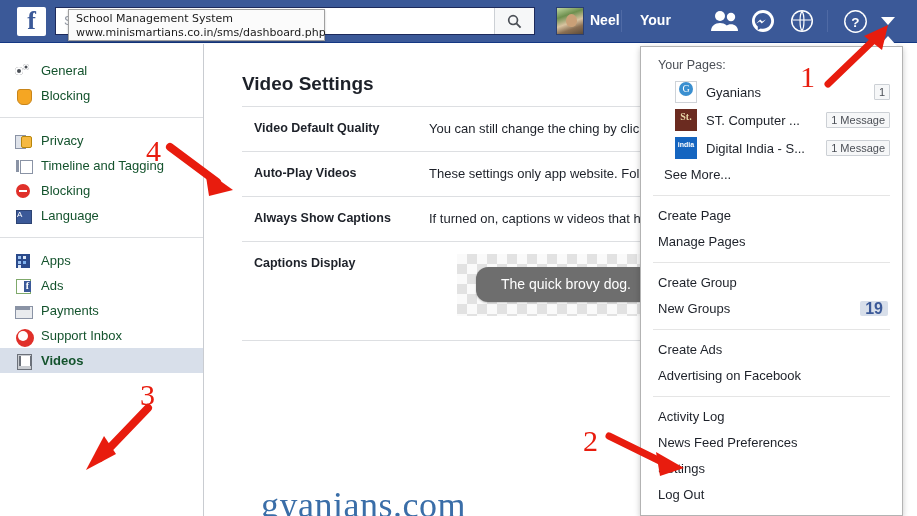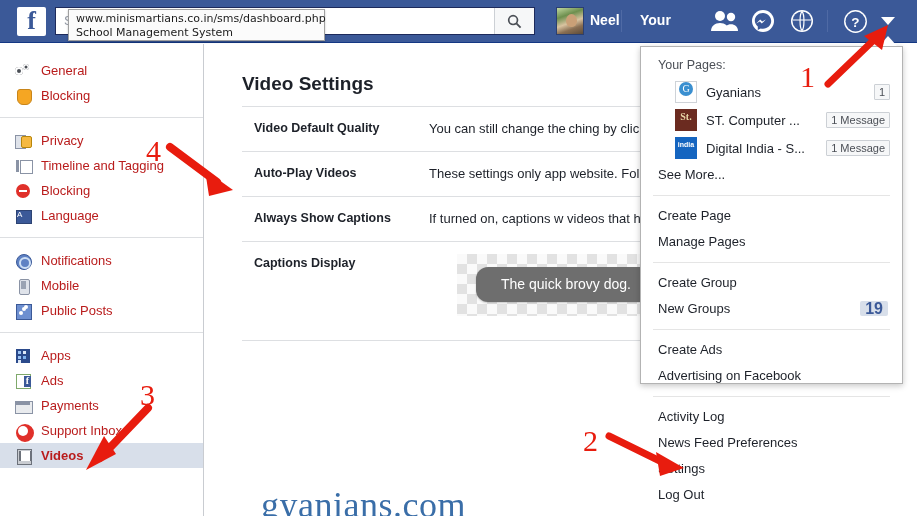--- a/index.html
+++ b/index.html
@@ -264,8 +264,8 @@
     </div>
 
   <div class="tooltip">
+    <div>School Management System</div>
     <div>www.minismartians.co.in/sms/dashboard.php</div>
-    <div>School Management System</div>
   </div>
 
   <div class="sidebar">

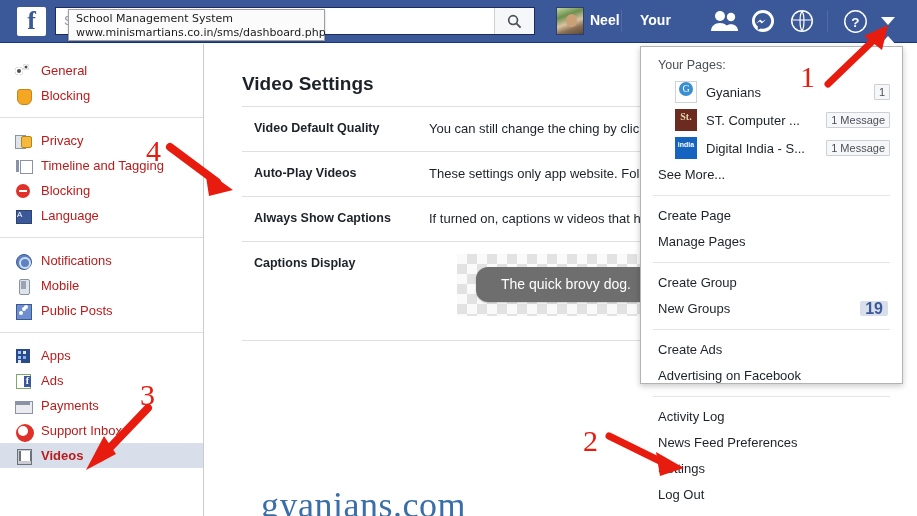--- a/index.html
+++ b/index.html
@@ -97,7 +97,7 @@
     display:flex; align-items:center; height:25px; padding-left:15px;
     font-size:13px; color:#1d2129;
   }
-  .side-item .lbl { color:#b91c1c; }
+  .side-item .lbl { color:#14532d; }
   .side-item.active { background:#d8dfea; }
   .side-item.active .lbl { font-weight:bold; }
   .ico { width:17px; height:16px; margin-right:9px; position:relative; flex:0 0 17px; }

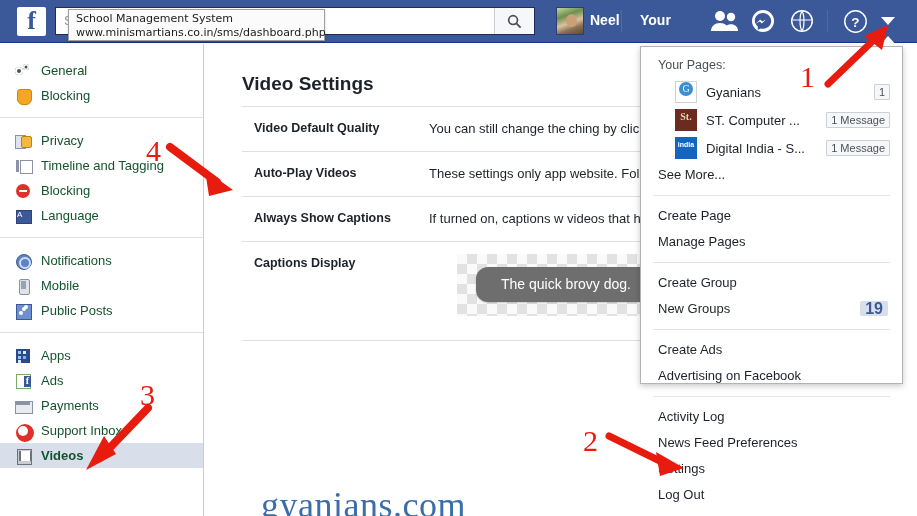--- a/index.html
+++ b/index.html
@@ -166,7 +166,7 @@
 
   
   .dropdown {
-    position:absolute; left:640px; top:46px; width:263px; height:338px;
+    position:absolute; left:640px; top:46px; width:263px; height:470px;
     background:#ffffff; border:1px solid #b3b3b3;
     box-shadow:0 2px 6px rgba(0,0,0,.22);
     z-index:20; padding:9px 0 0 0;

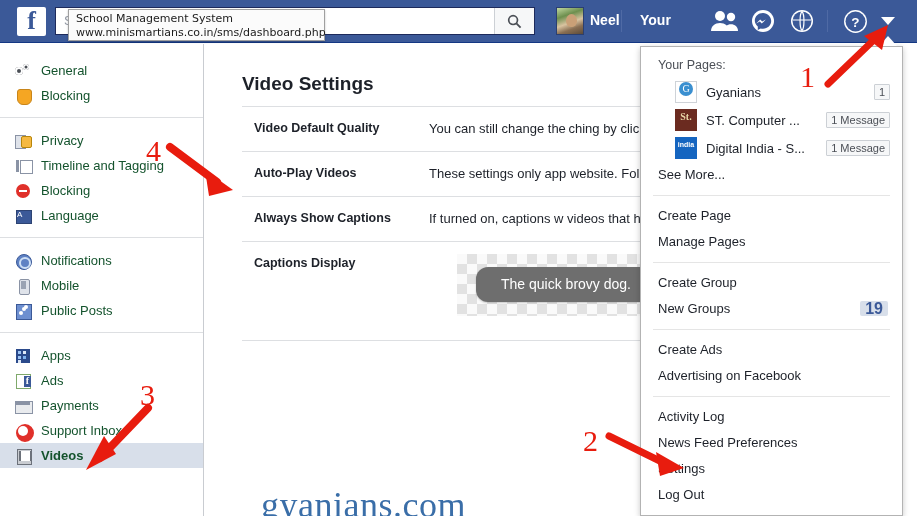--- a/index.html
+++ b/index.html
@@ -389,7 +389,7 @@
       <span class="badge-box">1 Message</span>
     </div>
 
-    <div class="dd-item" style="padding-left:17px;">See More...</div>
+    <div class="dd-item" style="padding-left:17px;margin-left:6px;">See More...</div>
 
     <div class="dd-sep"></div>
     <div class="dd-item" style="padding-left:17px;">Create Page</div>

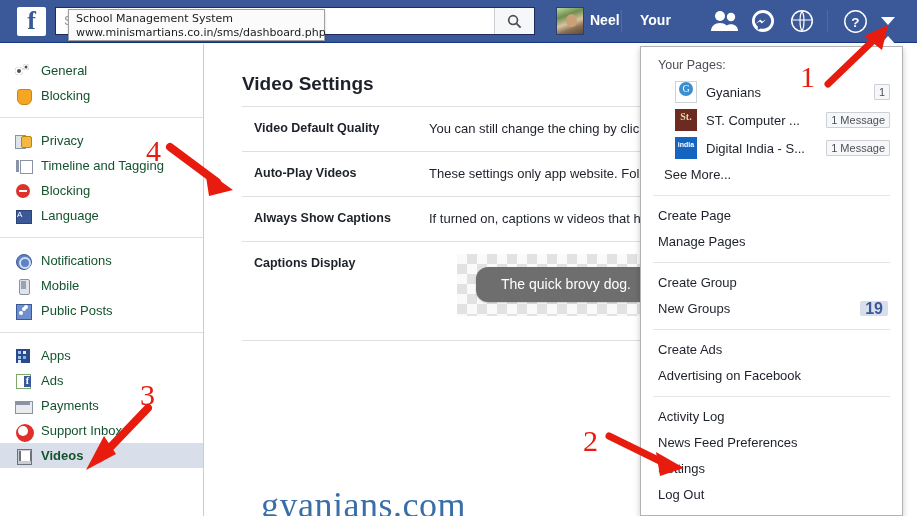--- a/index.html
+++ b/index.html
@@ -300,20 +300,6 @@
       </div>
     </div>
 
-    <div class="nav-group">
-      <div class="side-item">
-        <span class="ico ico-notif"></span>
-        <span class="lbl">Notifications</span>
-      </div>
-      <div class="side-item">
-        <span class="ico ico-mobile"></span>
-        <span class="lbl">Mobile</span>
-      </div>
-      <div class="side-item">
-        <span class="ico ico-public"></span>
-        <span class="lbl">Public Posts</span>
-      </div>
-    </div>
 
     <div class="nav-group">
       <div class="side-item">

